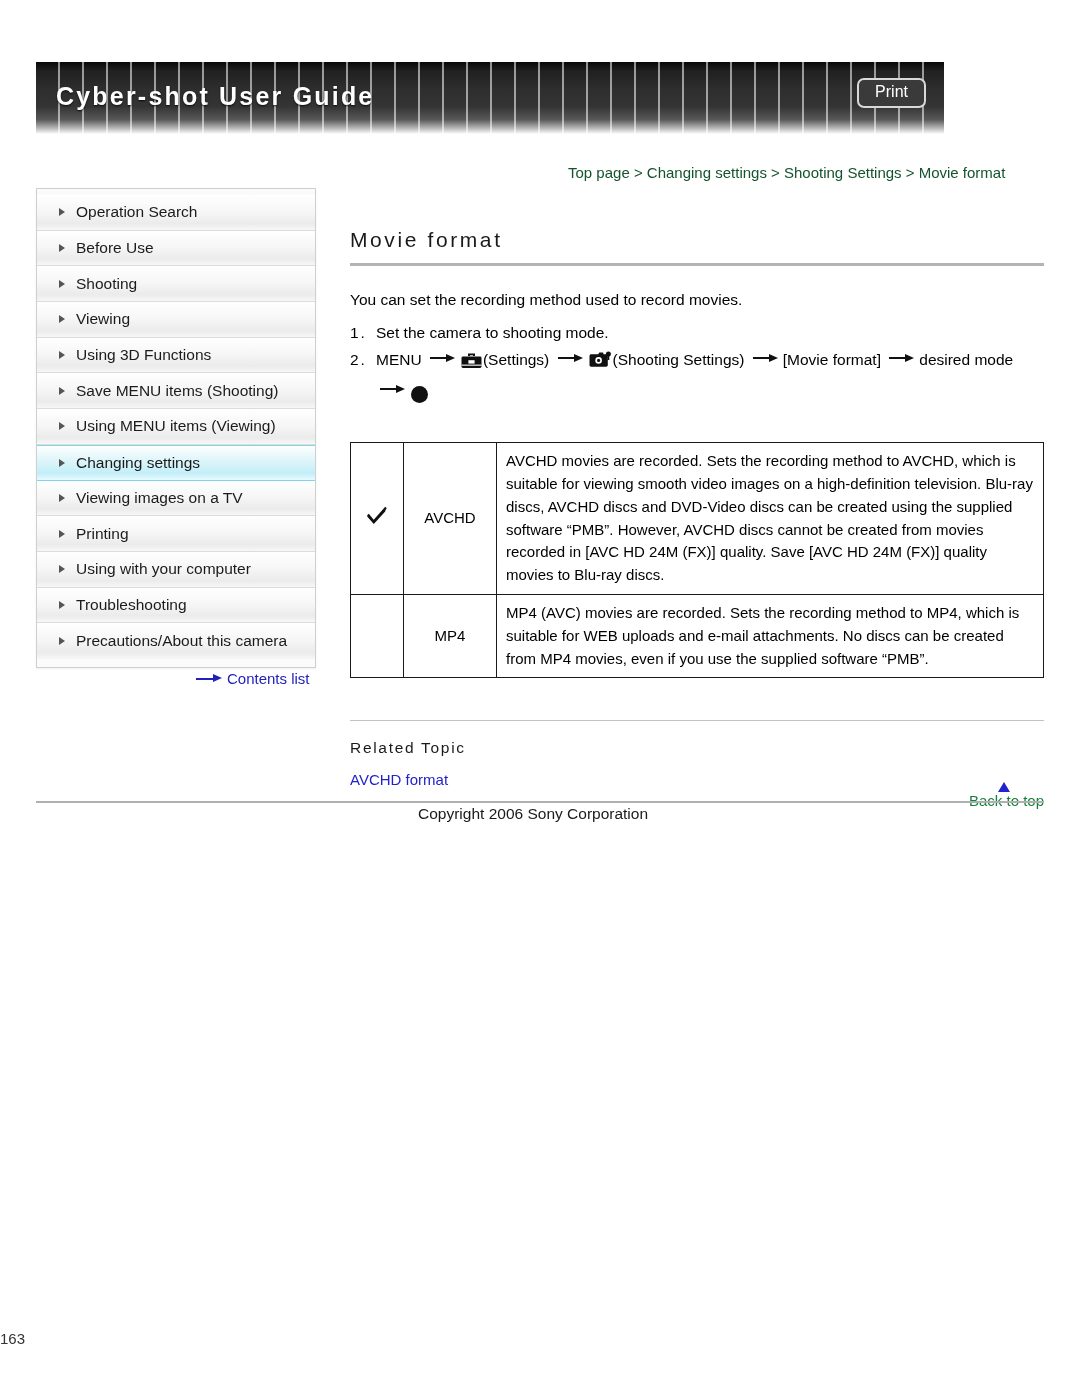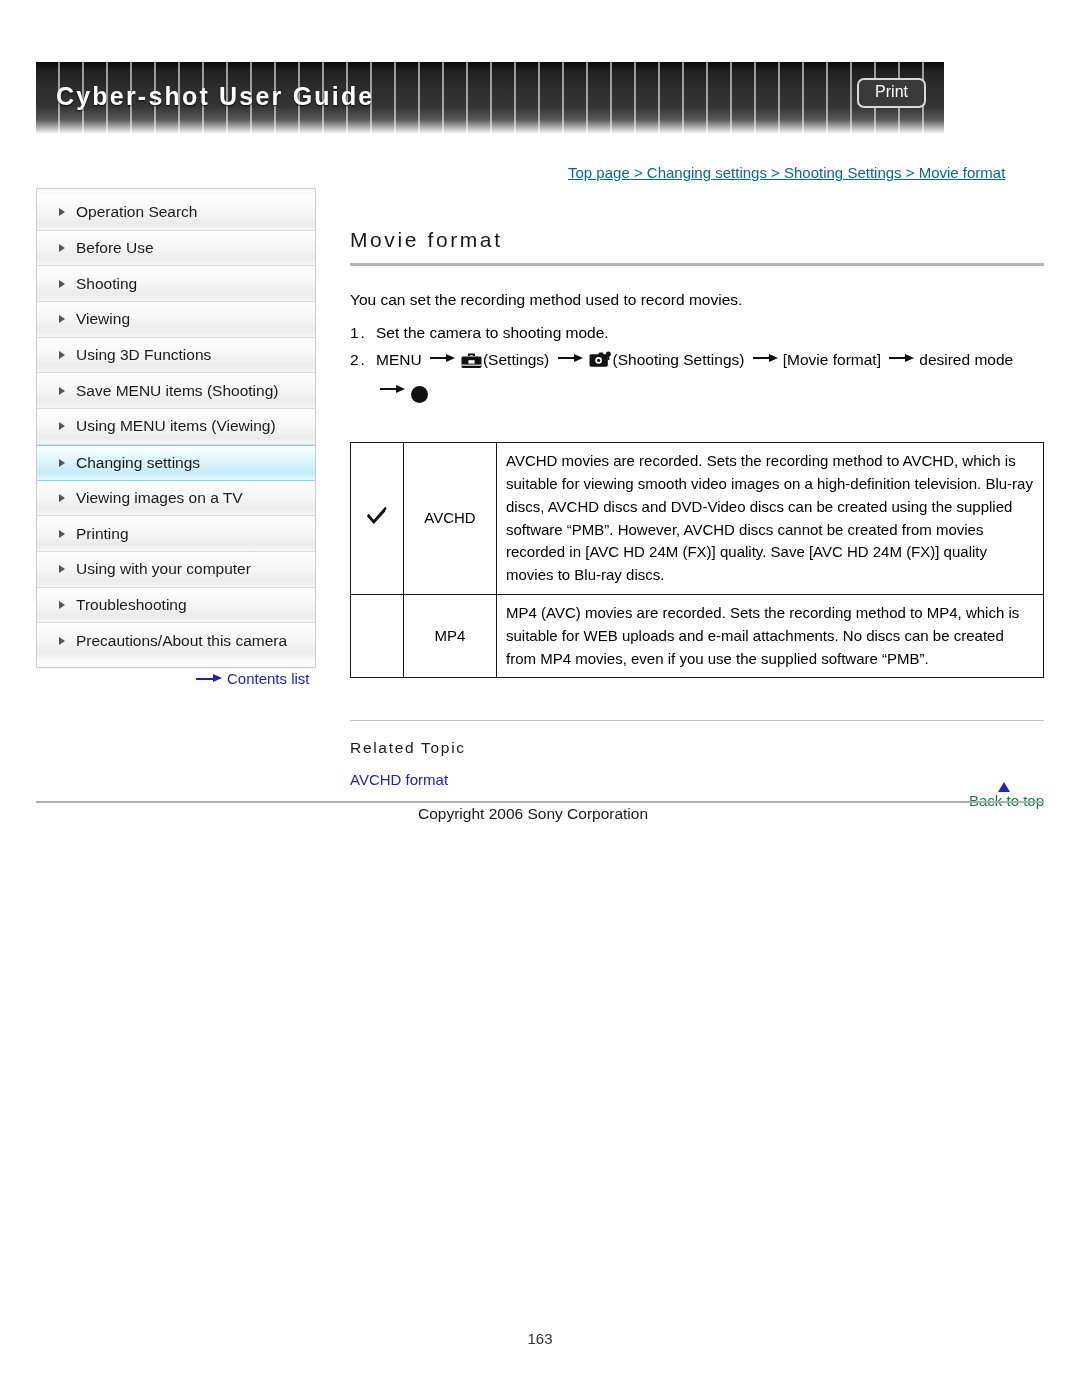--- a/index.html
+++ b/index.html
@@ -150,10 +150,9 @@
     left: 568px;
     top: 164px;
     font-size: 15px;
-    color: #0369a1;
-    white-space: nowrap;
-    cursor: pointer;
-    text-decoration: underline;
+    color: #14532d;
+    white-space: nowrap;
+    cursor: pointer;
   }
   .content {
     position: absolute;

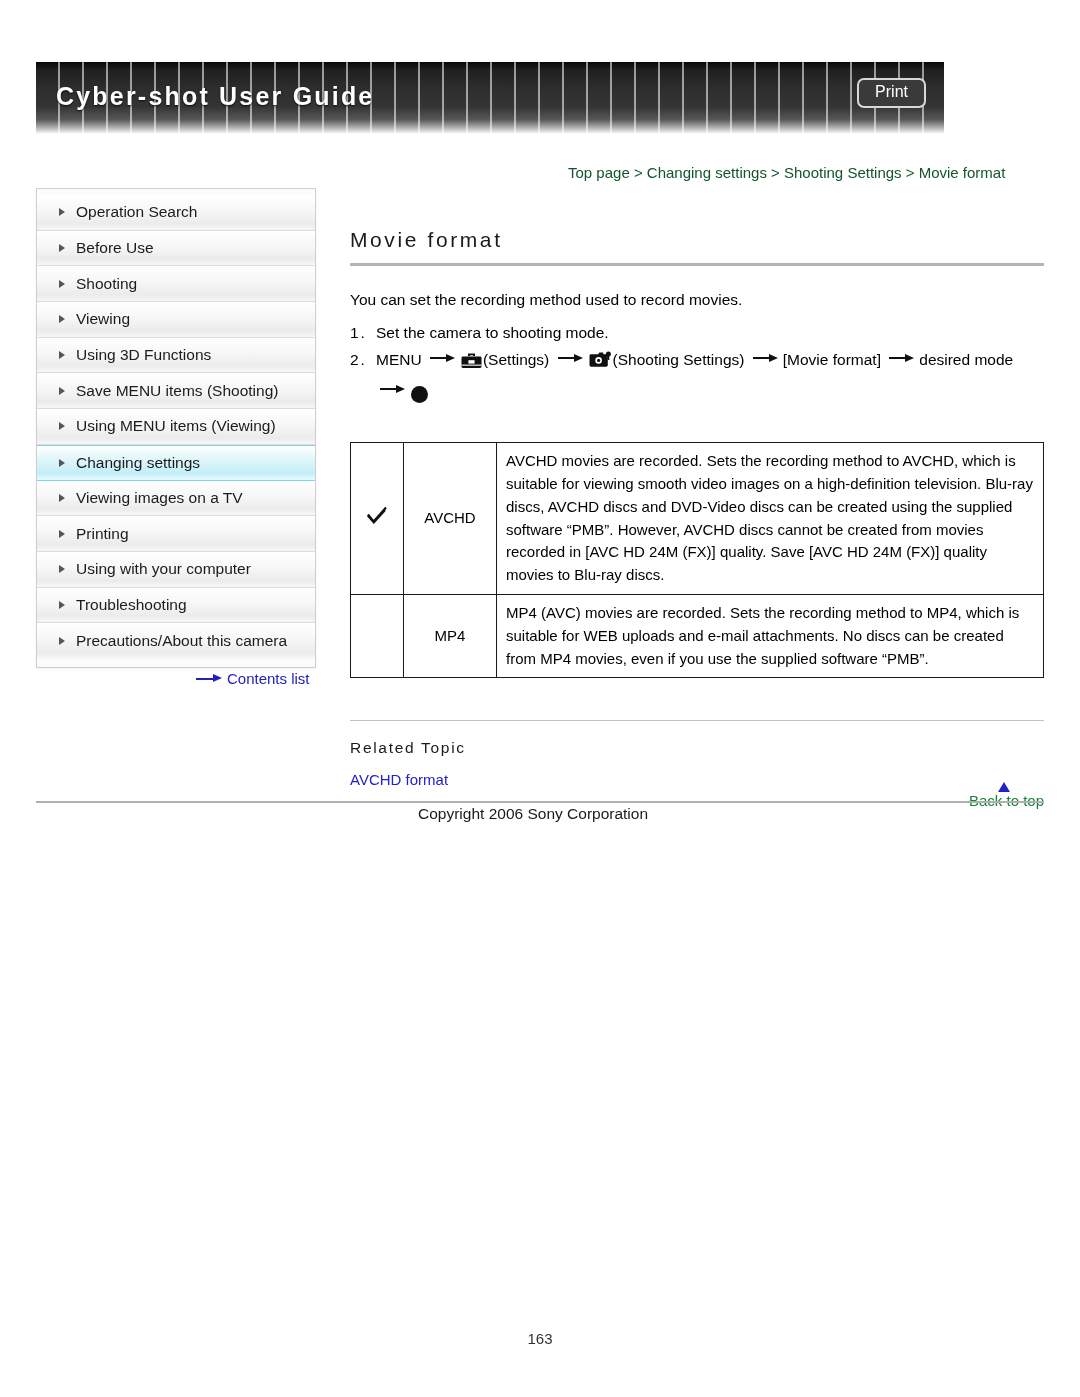--- a/index.html
+++ b/index.html
@@ -325,7 +325,7 @@
     left: 0;
     top: 1330px;
     width: 1080px;
-    text-align: center;
+    text-align: left;
     font-size: 15px;
     color: #333333;
   }

